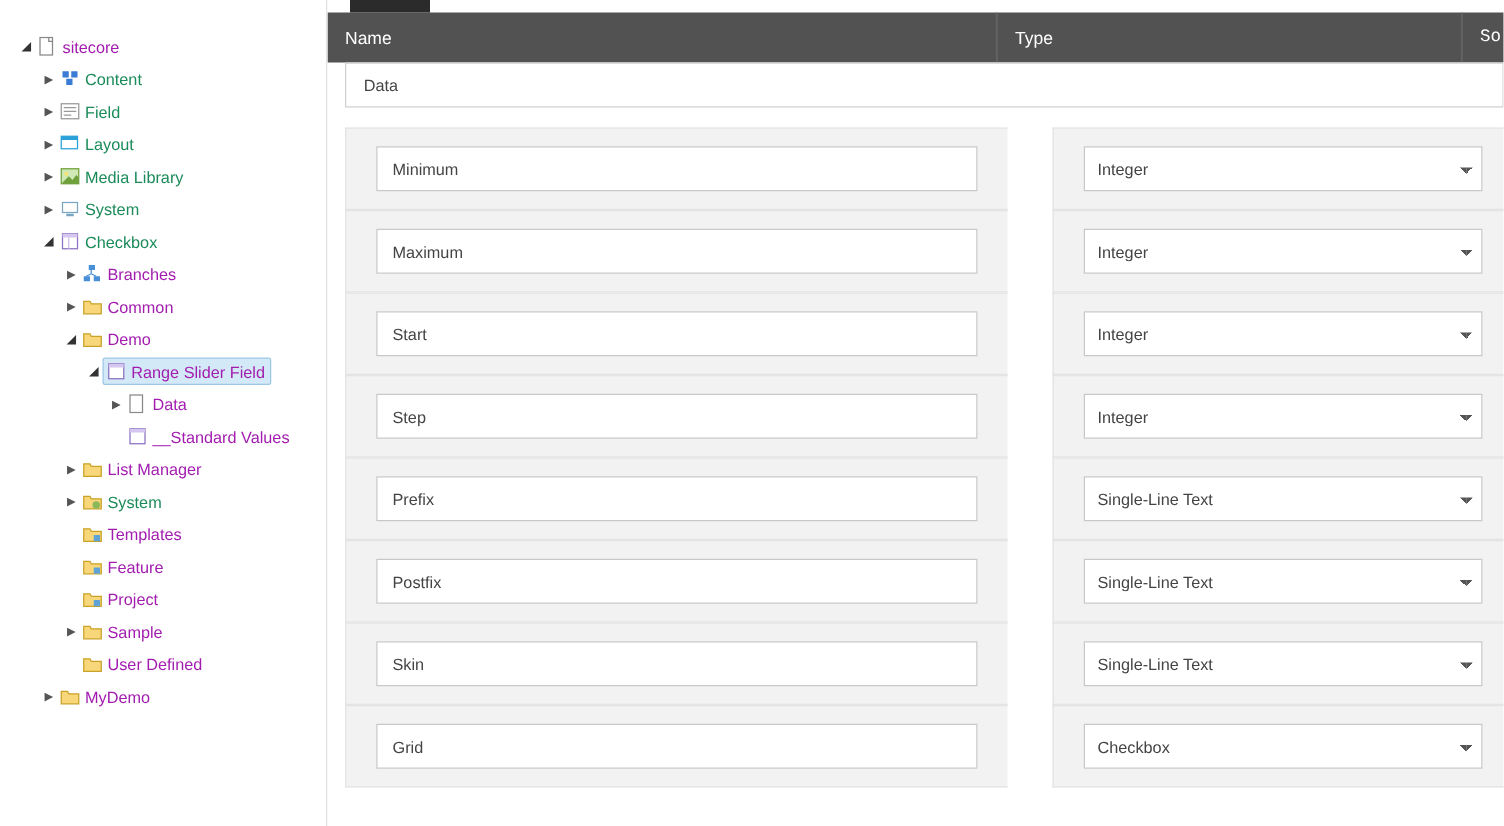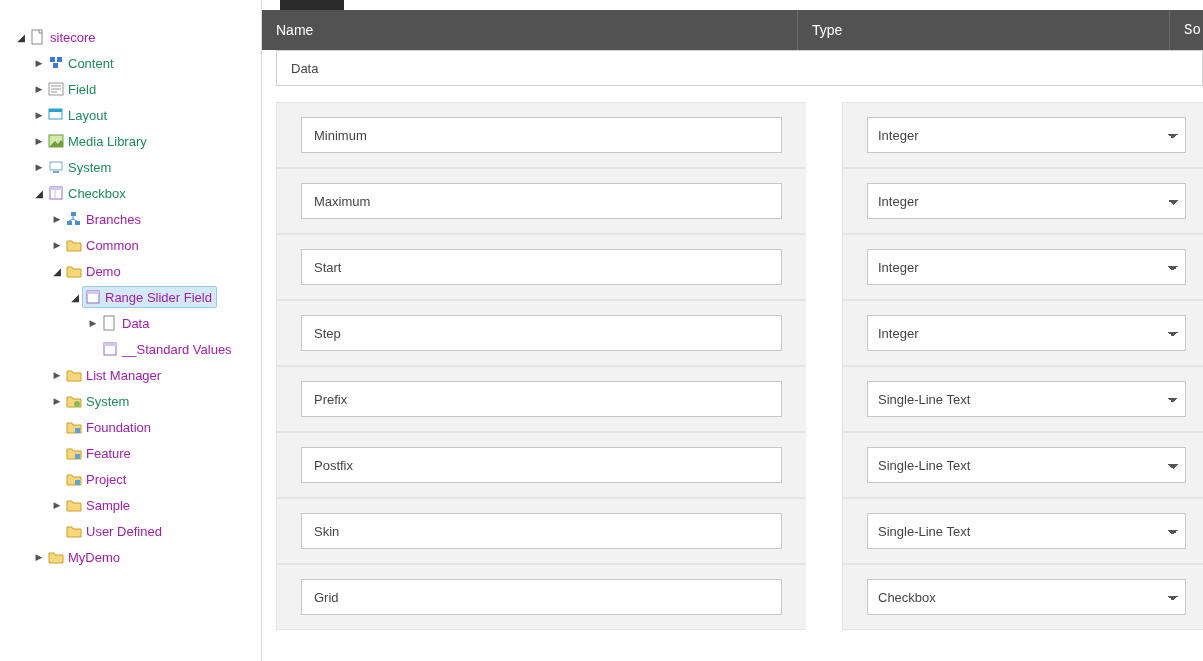--- a/index.html
+++ b/index.html
@@ -335,7 +335,7 @@
                         <rect x="9" y="9" width="5" height="5" fill="#5fa3d6"></rect>
                       </svg>
                     </span>
-                <span class="tlabel plain">Foundation</span>
+                <span class="tlabel plain">Templates</span>
               </div>
                 </li>
               <li>

